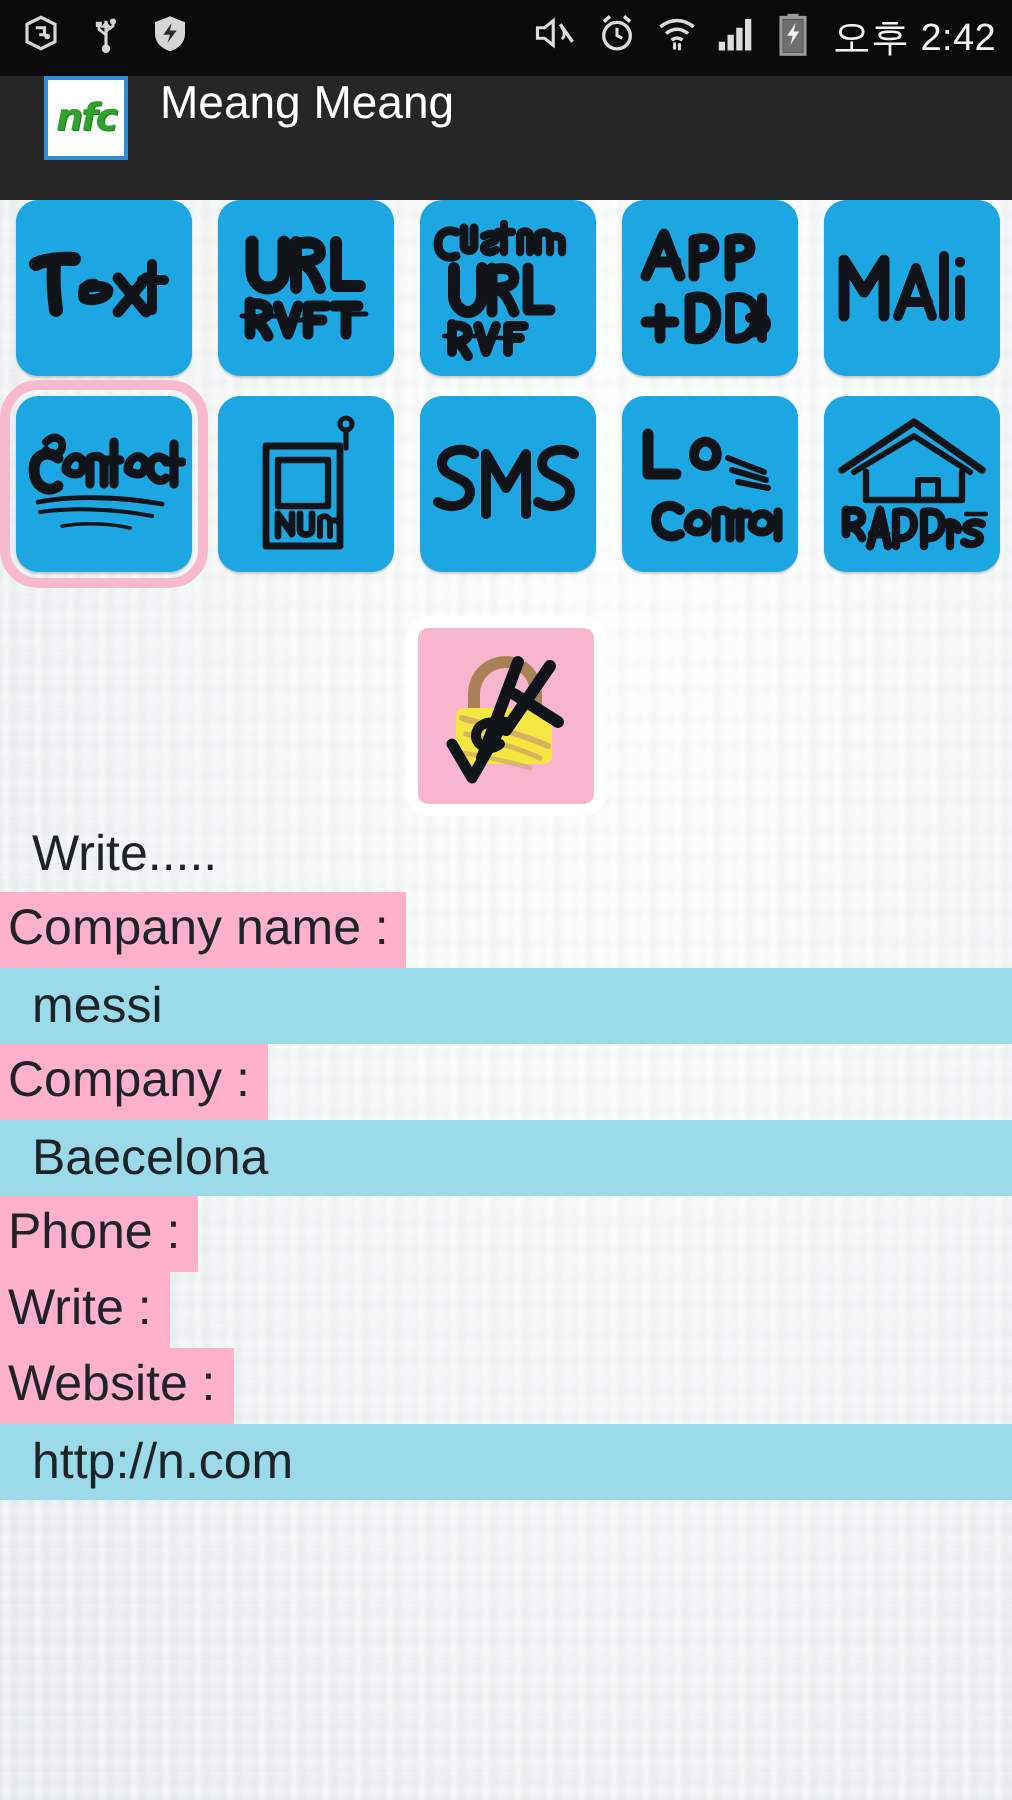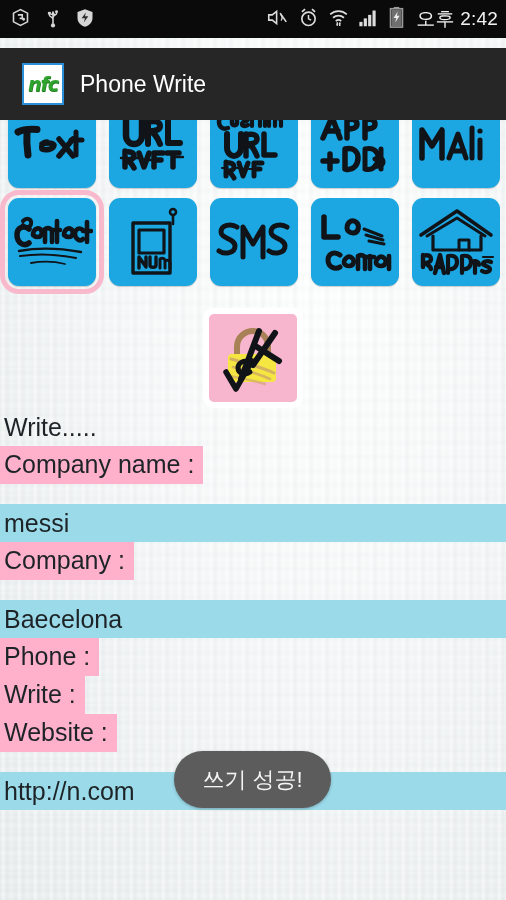--- a/index.html
+++ b/index.html
@@ -64,12 +64,11 @@
   
   #action-bar {
     position: absolute;
-    left: 0; top: 48px;
-    width: 506px; height: 72px;
+    left: 0; top: 38px;
+    width: 506px; height: 62px;
     background: #262626;
     z-index: 39;
     display: flex;
-    align-items: center;
     padding-left: 22px;
     box-sizing: border-box;
   }

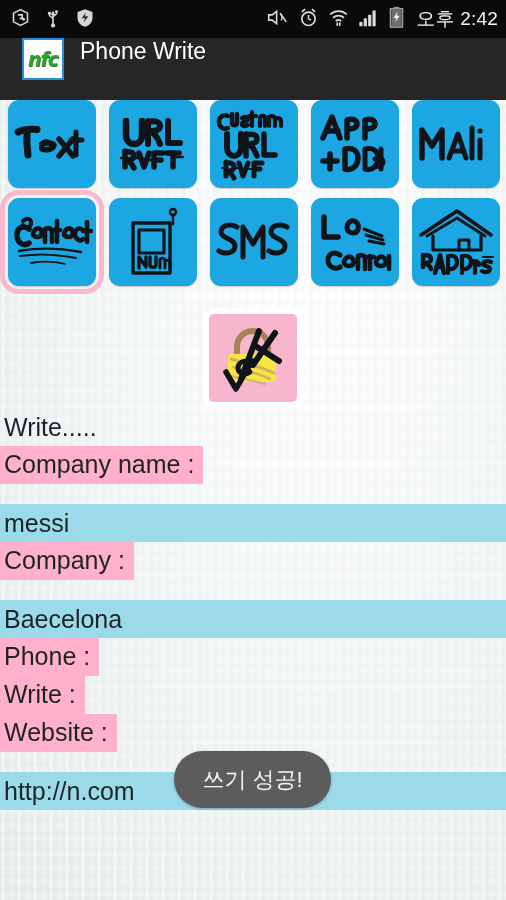--- a/index.html
+++ b/index.html
@@ -288,7 +288,7 @@
     <div id="app-icon">
       <span id="app-icon-text">nfc</span>
     </div>
-    <div id="app-title">Phone Write</div>
+    <div id="app-title">Meang Meang</div>
   </div>
 
   <div id="button-grid">

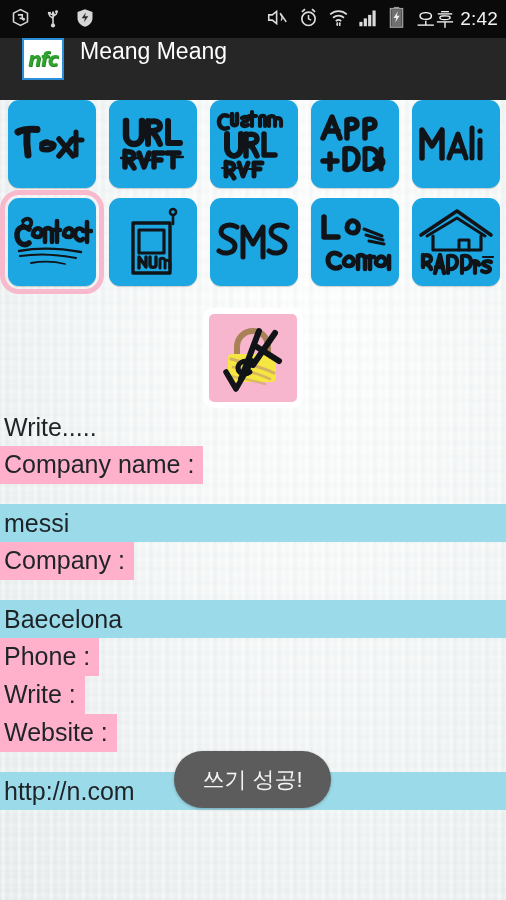--- a/index.html
+++ b/index.html
@@ -169,7 +169,7 @@
     color: #1d2326;
     line-height: 1;
     white-space: nowrap;
-    padding: 0 9px 0 4px;
+    padding: 0 9px 0 16px;
     display: inline-block;
   }
   .line-plain { background: transparent; }

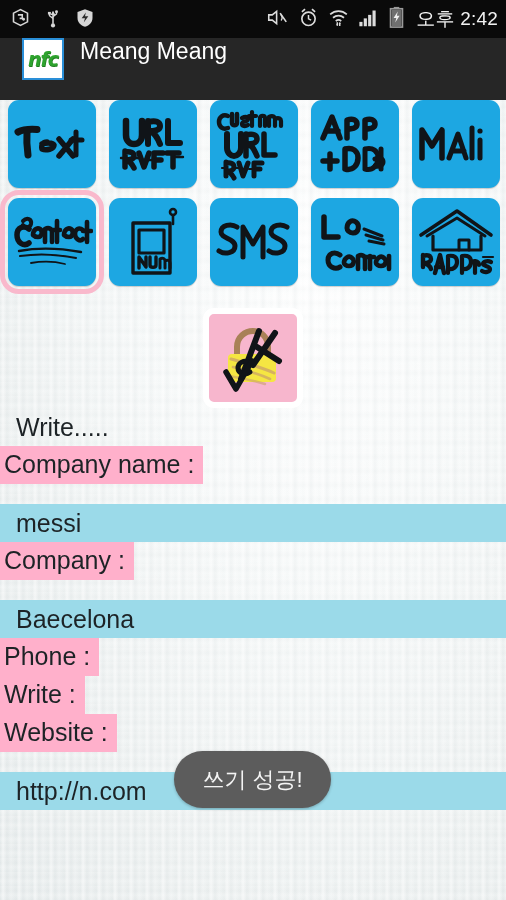--- a/index.html
+++ b/index.html
@@ -180,7 +180,6 @@
   .line-value {
     background: #9bdae9;
     width: 506px;
-    margin-top: 20px;
   }
   .line-value .txt { background: transparent; }
 

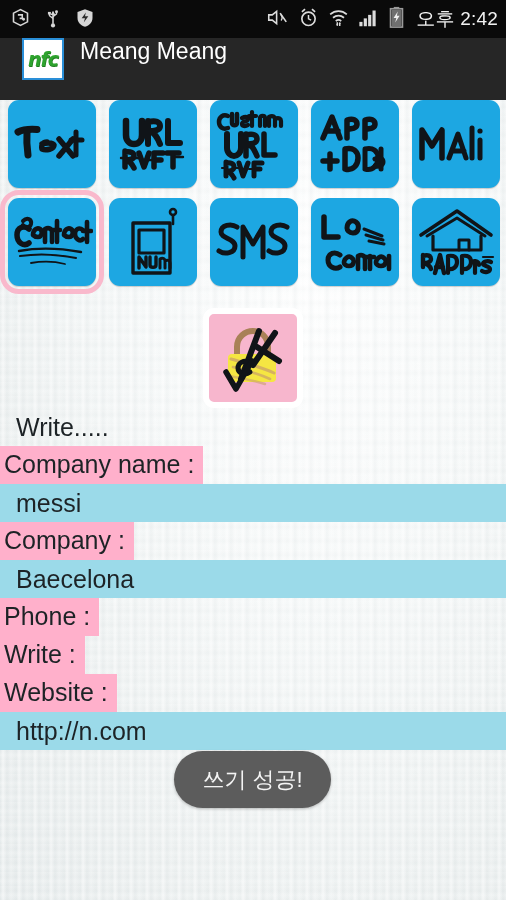--- a/index.html
+++ b/index.html
@@ -505,9 +505,6 @@
     </div>
   </div>
 
-  <div id="toast">
-    <span id="toast-text">쓰기 성공!</span>
-  </div>
 
 </div>
 

